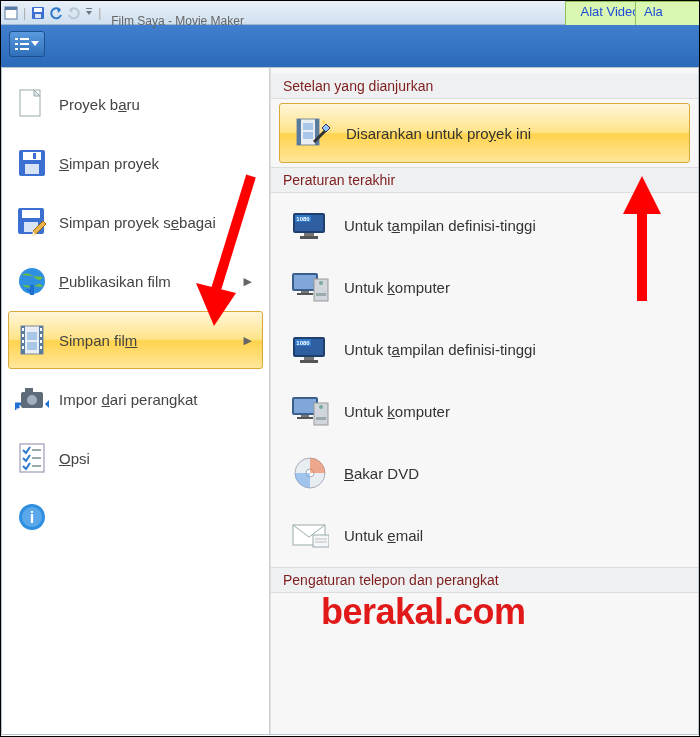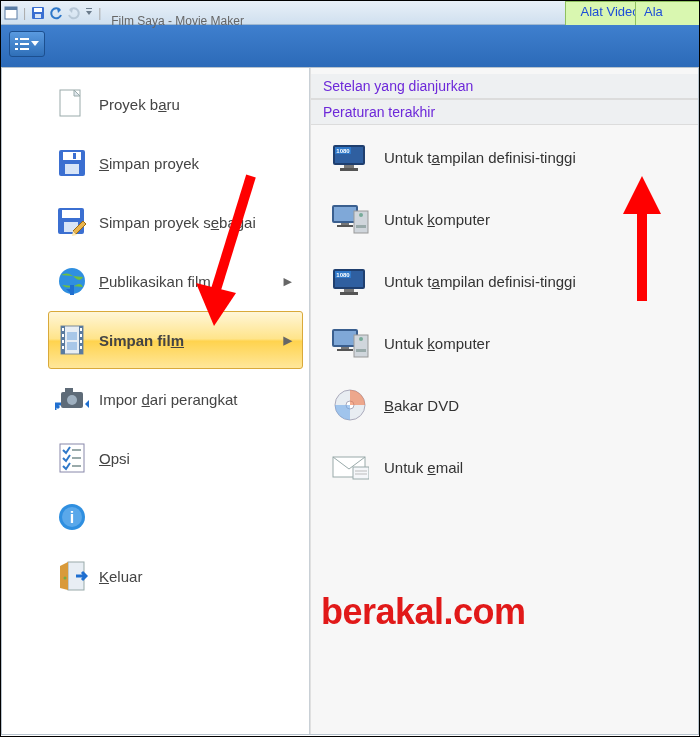--- a/index.html
+++ b/index.html
@@ -78,7 +78,7 @@
   }
   .section-hdr {
     background:#eef0f2; border-top:1px solid #dcdcdc; border-bottom:1px solid #dcdcdc;
-    padding:4px 12px; font-size:14px; color:#6d28d9;
+    padding:4px 12px; font-size:14px; color:#7f1d1d;
   }
   .section-hdr.first { border-top:none;}
   .submenu-item {

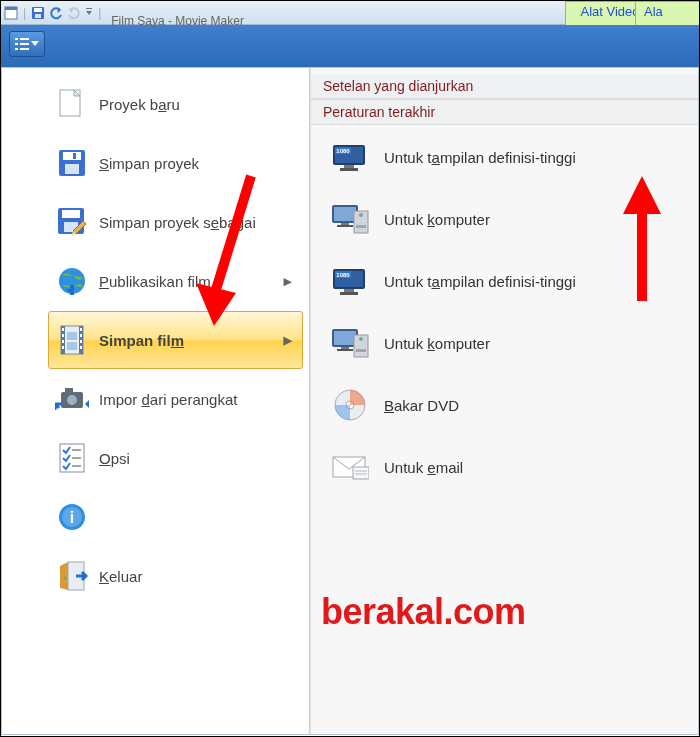--- a/index.html
+++ b/index.html
@@ -47,7 +47,6 @@
     width:268px;
     border-right:1px solid #c9d0d6;
     padding:6px 4px;
-    margin-left:40px;
   }
   .menu-item {
     display:flex; align-items:center;

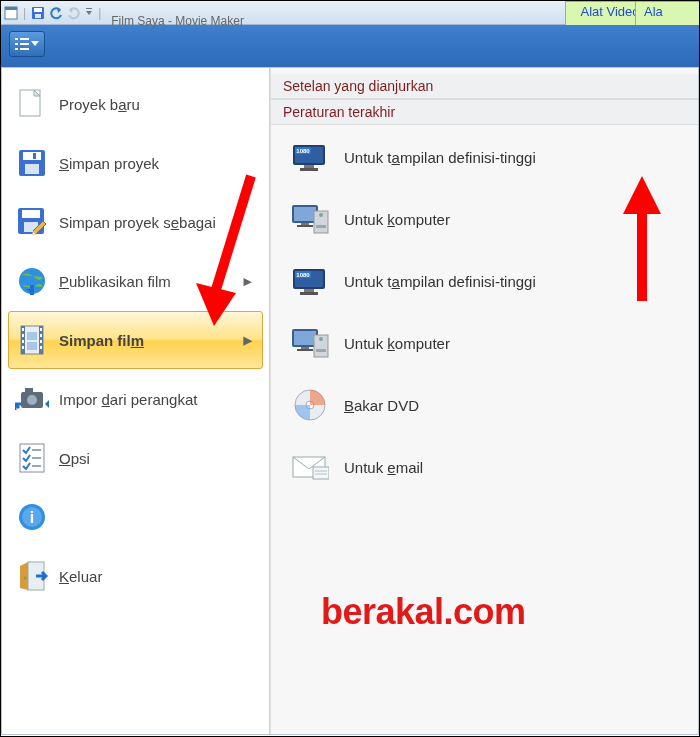--- a/index.html
+++ b/index.html
@@ -278,6 +278,22 @@
     </div>
   <div class="right-col" id="rightcol">
       <div class="section-hdr first">Setelan yang dianjurkan</div>
+      <div class="submenu-item highlight">
+        <span class="si-icon">
+          <svg width="36" height="34">
+            <rect x="3" y="3" width="22" height="26" fill="#e8eef4" stroke="#7a8a9a"></rect>
+            <rect x="3" y="3" width="4" height="26" fill="#5a7ba0"></rect>
+            <rect x="21" y="3" width="4" height="26" fill="#5a7ba0"></rect>
+            <rect x="9" y="7" width="10" height="7" fill="#a8c7e8"></rect>
+            <rect x="9" y="16" width="10" height="7" fill="#a8c7e8"></rect>
+            <path d="M20 26 L34 12" stroke="#333" stroke-width="3"></path>
+            <path d="M32 8 L36 12 L32 16 L28 12 Z" fill="#8ec6ff" stroke="#336"></path>
+            <circle cx="30" cy="6" r="1.5" fill="#ffd54a"></circle>
+            <circle cx="36" cy="10" r="1" fill="#ffd54a"></circle>
+          </svg>
+        </span>
+        <span>Disarankan untuk pro<span class="underline-key">y</span>ek ini</span>
+      </div>
       <div class="section-hdr">Peraturan terakhir</div>
       <div class="submenu-item">
         <span class="si-icon">

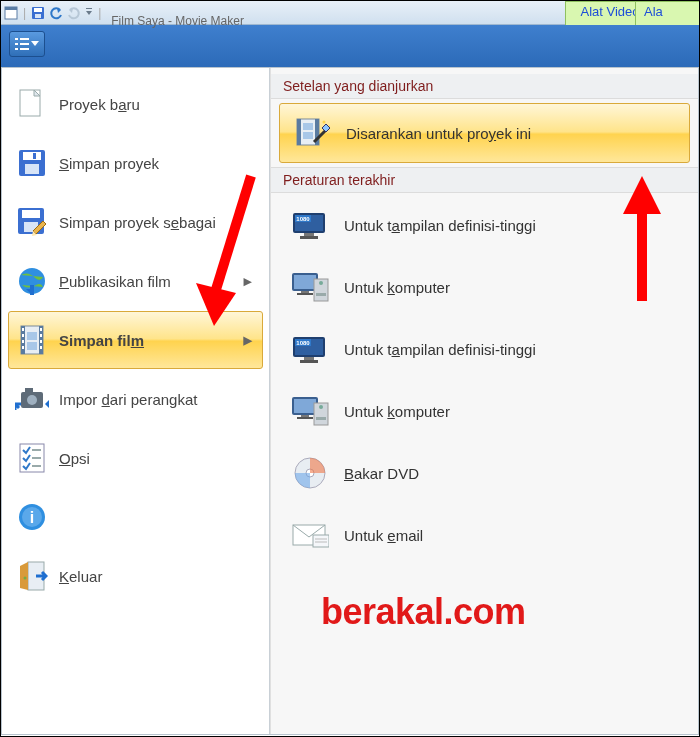--- a/index.html
+++ b/index.html
@@ -63,7 +63,6 @@
   .menu-item.selected {
     background: linear-gradient(to bottom,#fff6d8 0%,#ffe48a 48%,#ffd34e 52%,#ffe79a 100%);
     border:1px solid #d9a93a;
-    font-weight:bold;
   }
   .menu-item .arrow { margin-left:auto; color:#666; font-size:11px;}
   .mi-icon { width:34px; height:34px; display:flex; align-items:center; justify-content:center; flex-shrink:0;}

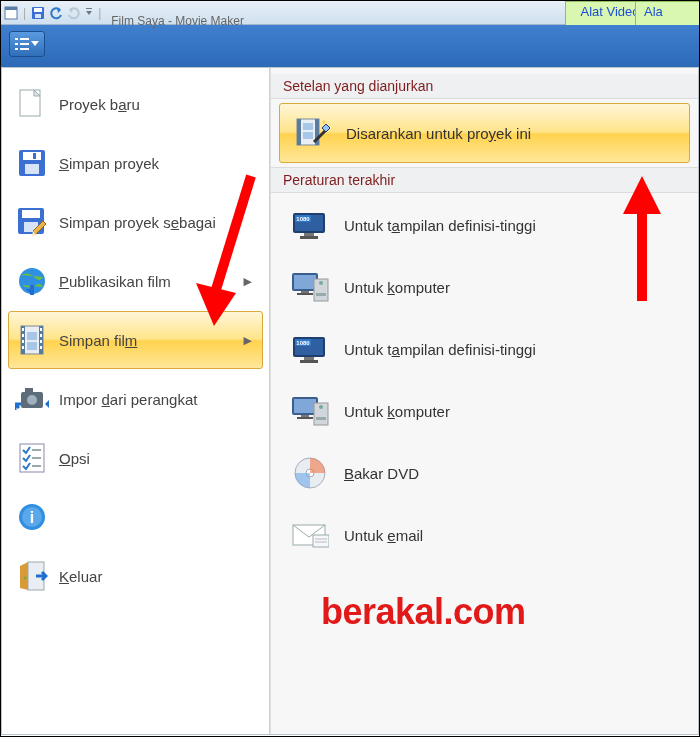--- a/index.html
+++ b/index.html
@@ -263,17 +263,6 @@
           </svg>
         </span>
       </div>
-      <div class="menu-item">
-        <span class="mi-icon">
-          <svg width="32" height="32">
-            <rect x="12" y="2" width="16" height="28" fill="#e8eef4" stroke="#9aa"></rect>
-            <path d="M12 2 L4 6 L4 28 L12 30 Z" fill="#d99a3a"></path>
-            <circle cx="9" cy="18" r="1.5" fill="#7a4"></circle>
-            <path d="M20 16 L30 16 M26 12 L30 16 L26 20" stroke="#1f6fd0" stroke-width="3" fill="none"></path>
-          </svg>
-        </span>
-        <span><span class="underline-key">K</span>eluar</span>
-      </div>
     </div>
   <div class="right-col" id="rightcol">
       <div class="section-hdr first">Setelan yang dianjurkan</div>

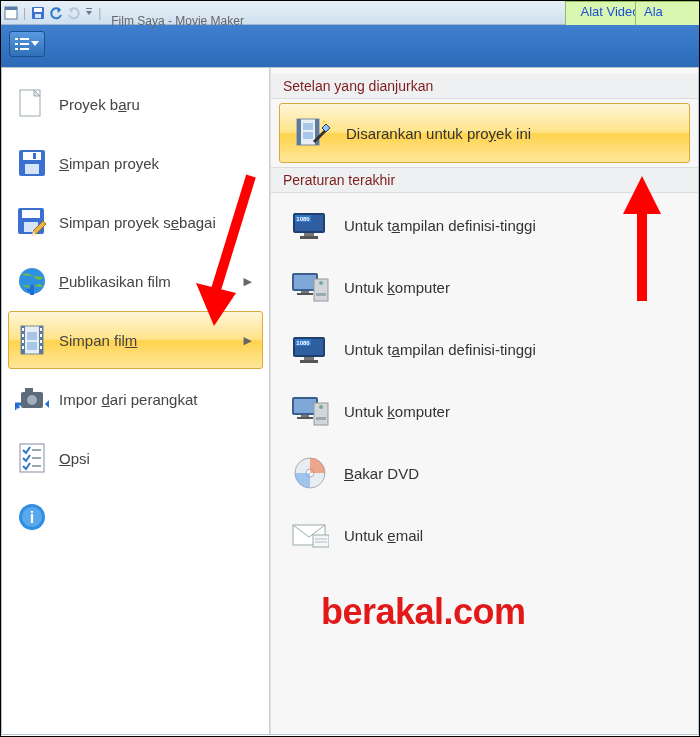--- a/index.html
+++ b/index.html
@@ -360,6 +360,7 @@
         </span>
         <span>Untuk <span class="underline-key">e</span>mail</span>
       </div>
+      <div class="section-hdr">Pengaturan telepon dan perangkat</div>
     </div>
 </div>
 

